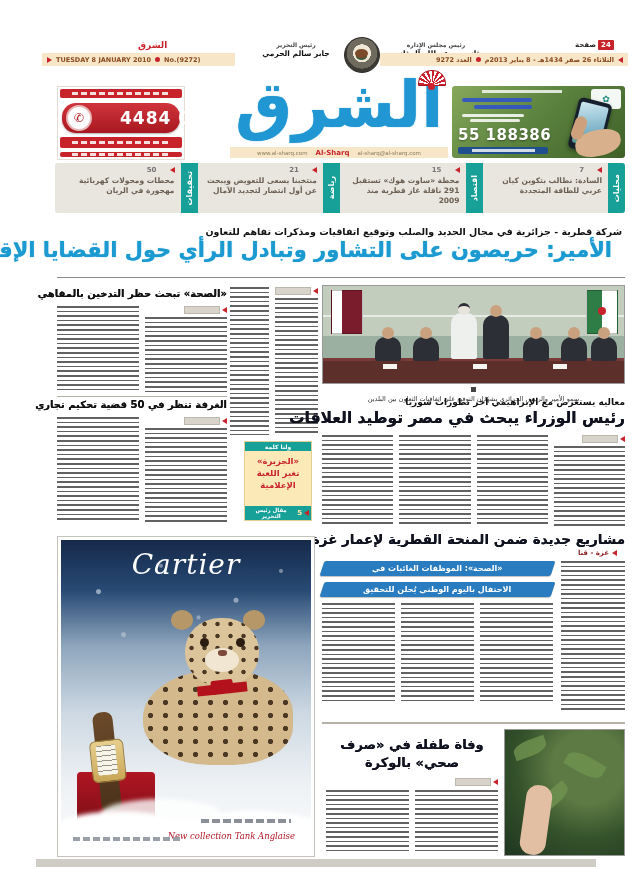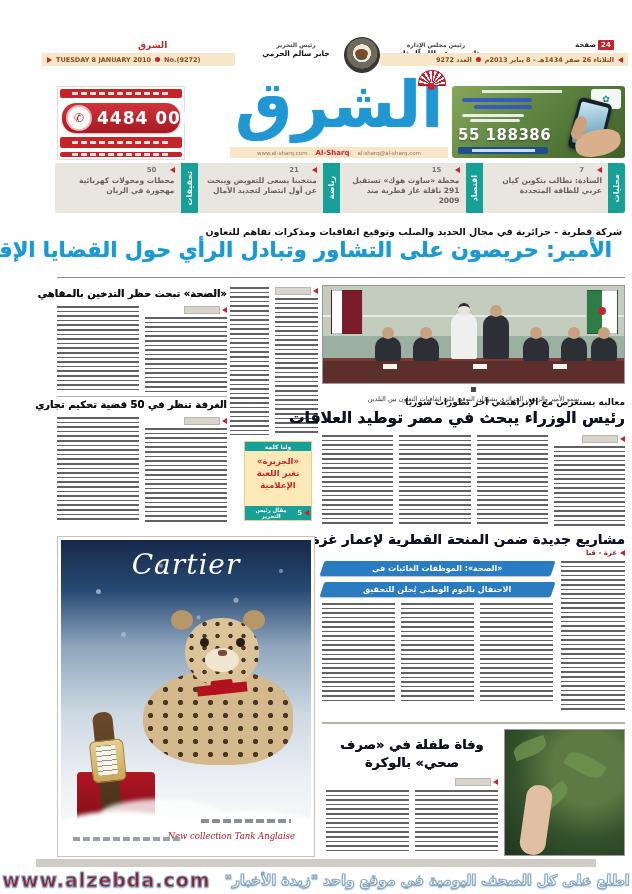--- a/index.html
+++ b/index.html
@@ -41,7 +41,7 @@
             display:flex;align-items:center;gap:5px;padding:0 4px;box-shadow:0 1px 2px rgba(0,0,0,.3);}
   .phone-circ{width:22px;height:22px;border-radius:50%;background:#fff;border:2px solid #e8b7b7;
               display:flex;align-items:center;justify-content:center;font-size:12px;color:#b81c24;flex:0 0 auto;}
-  .hot-num{color:#fff;font-size:17px;font-weight:bold;letter-spacing:1px;white-space:nowrap;}
+  .hot-num{color:#fff;font-size:17px;font-weight:bold;letter-spacing:1px;white-space:nowrap;margin-left:23px;}
   .red-strip.low{height:11px;}
   .red-strip.thin{height:5px;}
 

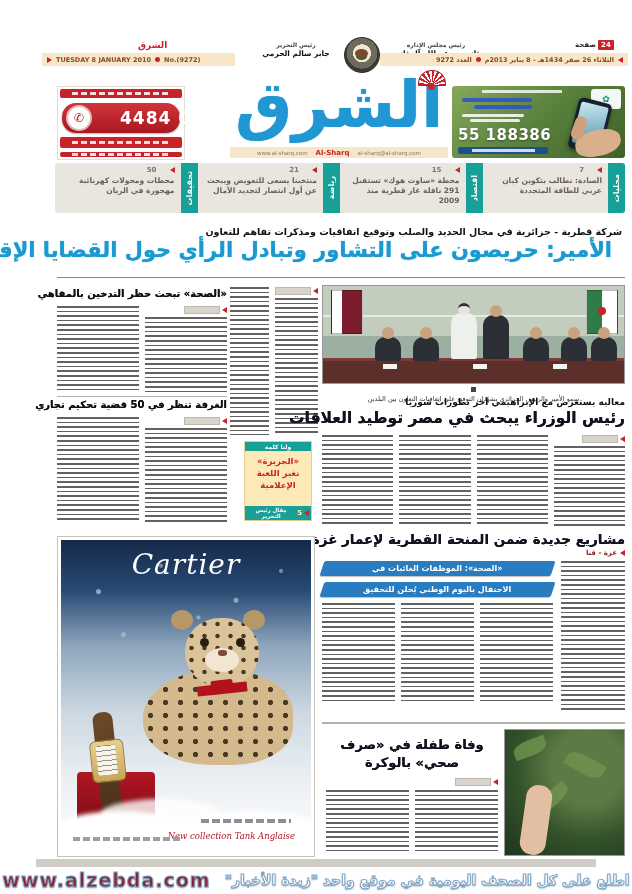--- a/index.html
+++ b/index.html
@@ -137,7 +137,7 @@
 
   .gz-head{left:322px;top:531px;width:303px;direction:rtl;text-align:center;font-size:13.5px;
            font-weight:bold;color:#10131f;text-shadow:0 0 .6px #10131f;white-space:nowrap;}
-  .gz-byline{left:322px;top:549px;width:303px;direction:rtl;display:flex;align-items:center;gap:3px;}
+  .gz-byline{left:314px;top:549px;width:303px;direction:rtl;display:flex;align-items:center;gap:3px;}
   .gz-byline span{font-size:7px;font-weight:bold;color:#8b2020;}
   .gz-row{left:322px;top:561px;width:303px;height:155px;display:flex;direction:rtl;gap:8px;}
   .gz-right{flex:0 0 64px;}

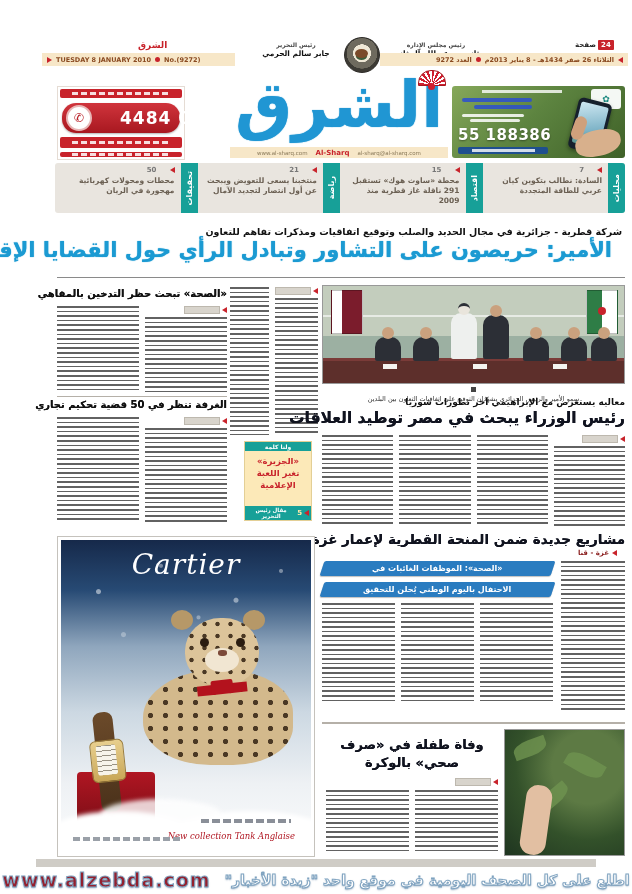--- a/index.html
+++ b/index.html
@@ -511,10 +511,6 @@
   </div>
 
   <div class="abs grey-bar"></div>
-  <div class="abs wm">
-    <span class="wm-site">www.alzebda.com</span>
-    <span class="wm-slogan">اطلع على كل الصحف اليومية في موقع واحد "زبدة الأخبار"</span>
-  </div>
 
 </div>
 

